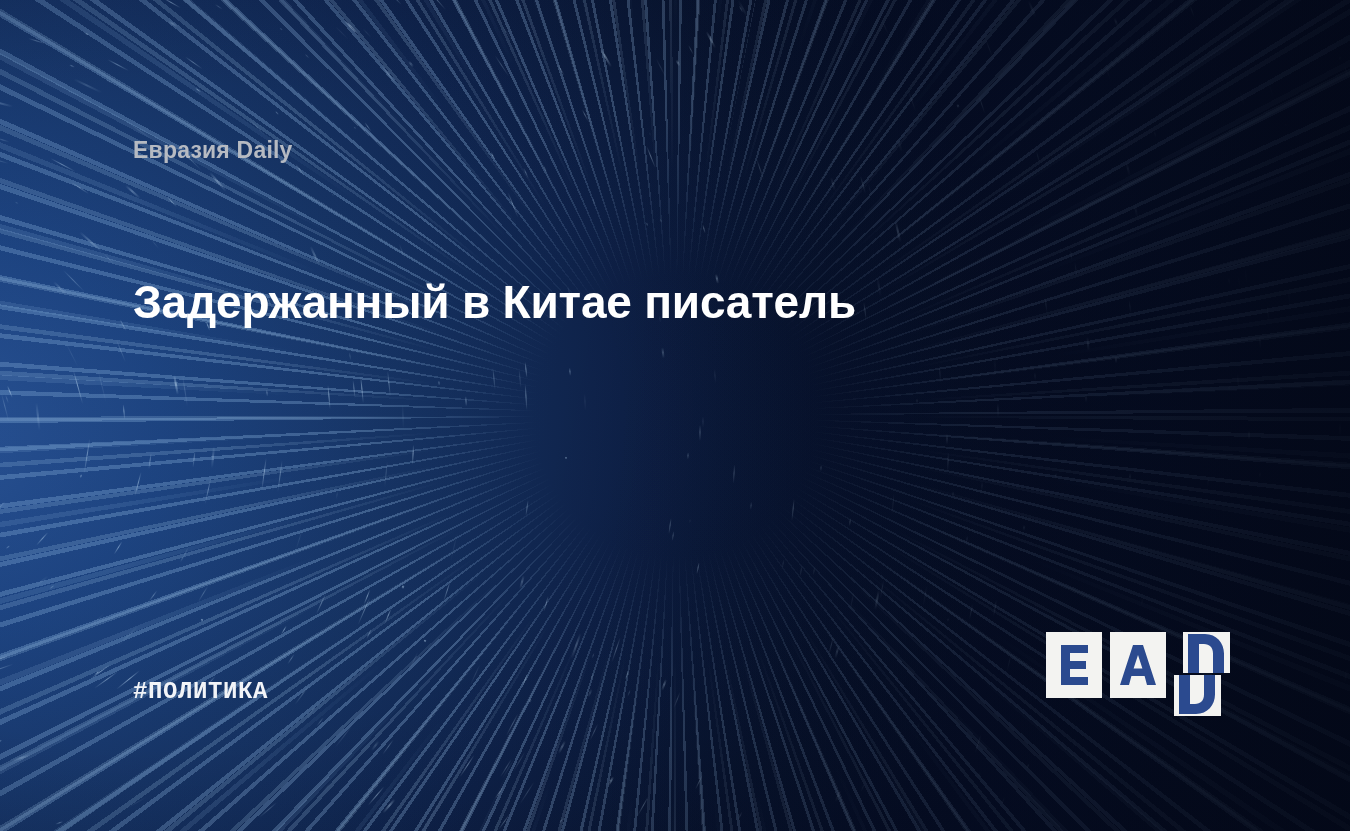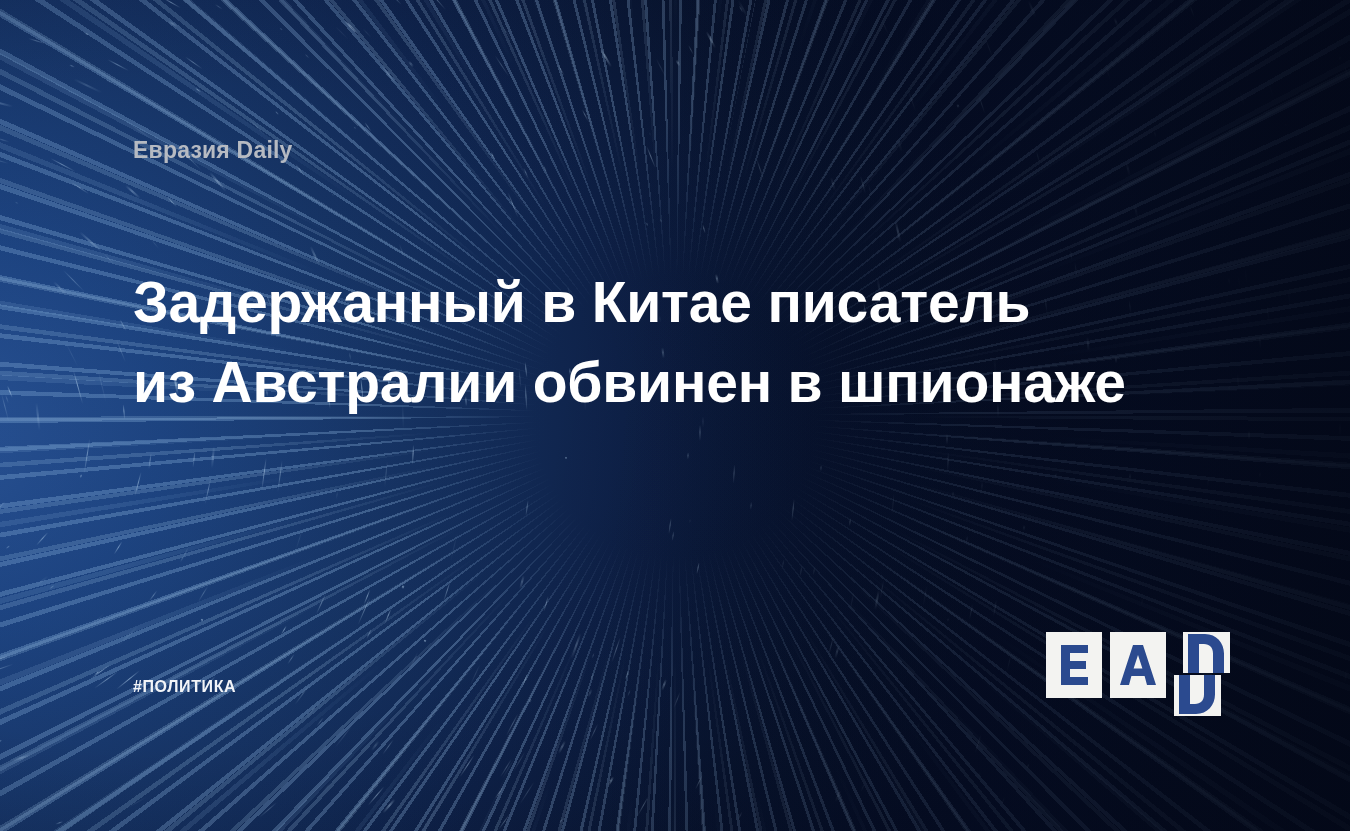--- a/index.html
+++ b/index.html
@@ -107,7 +107,7 @@
     position:absolute;
     left:133px; top:262px;
     width:1000px;
-    font-size:57px;
+    font-size:46px;
     line-height:80px;
     font-weight:bold;
     color:#ffffff;

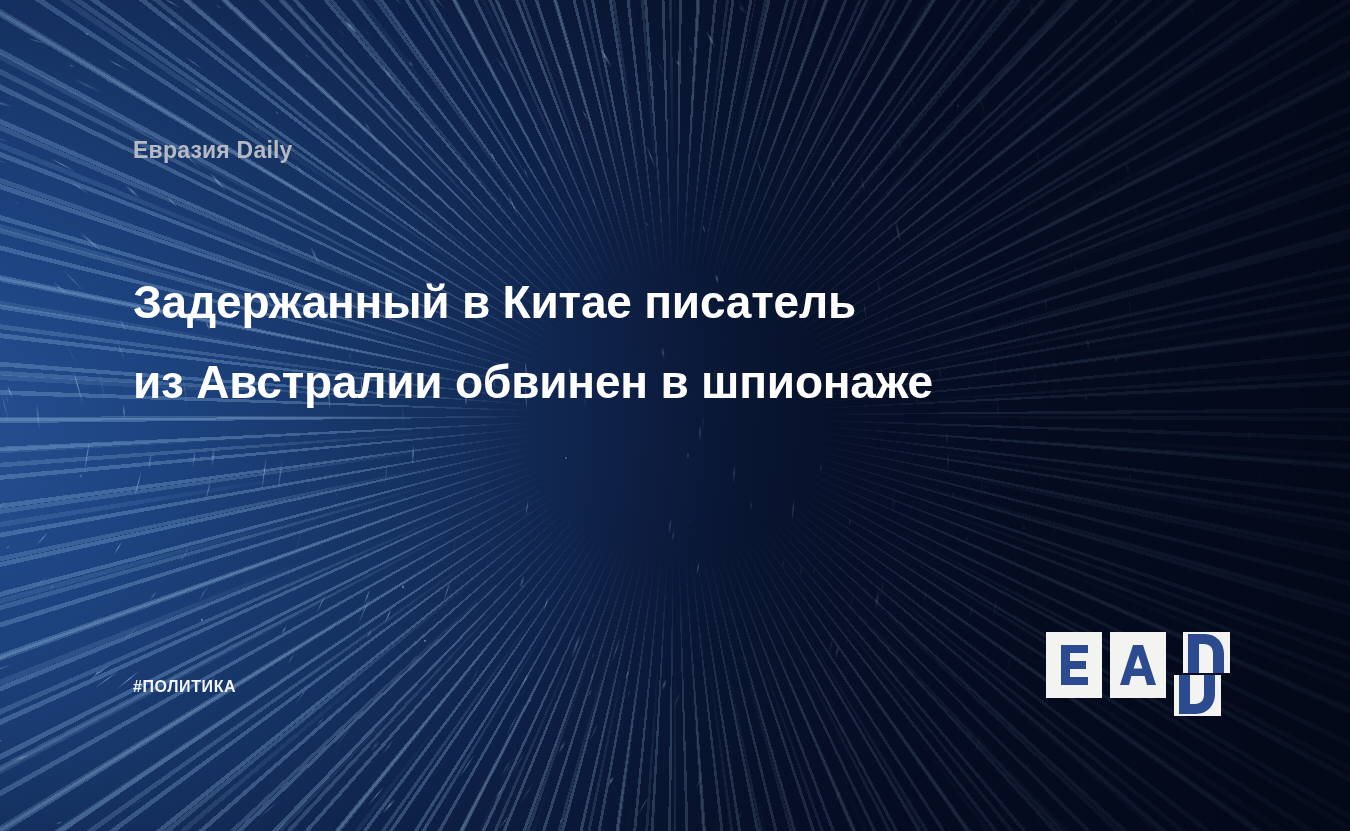--- a/index.html
+++ b/index.html
@@ -489,7 +489,6 @@
 
   <div class="headline">
     <span class="hl-line">Задержанный в Китае писатель</span>
-    <span class="hl-line">из Австралии обвинен в шпионаже</span>
   </div>
 
   <div class="tag">#ПОЛИТИКА</div>

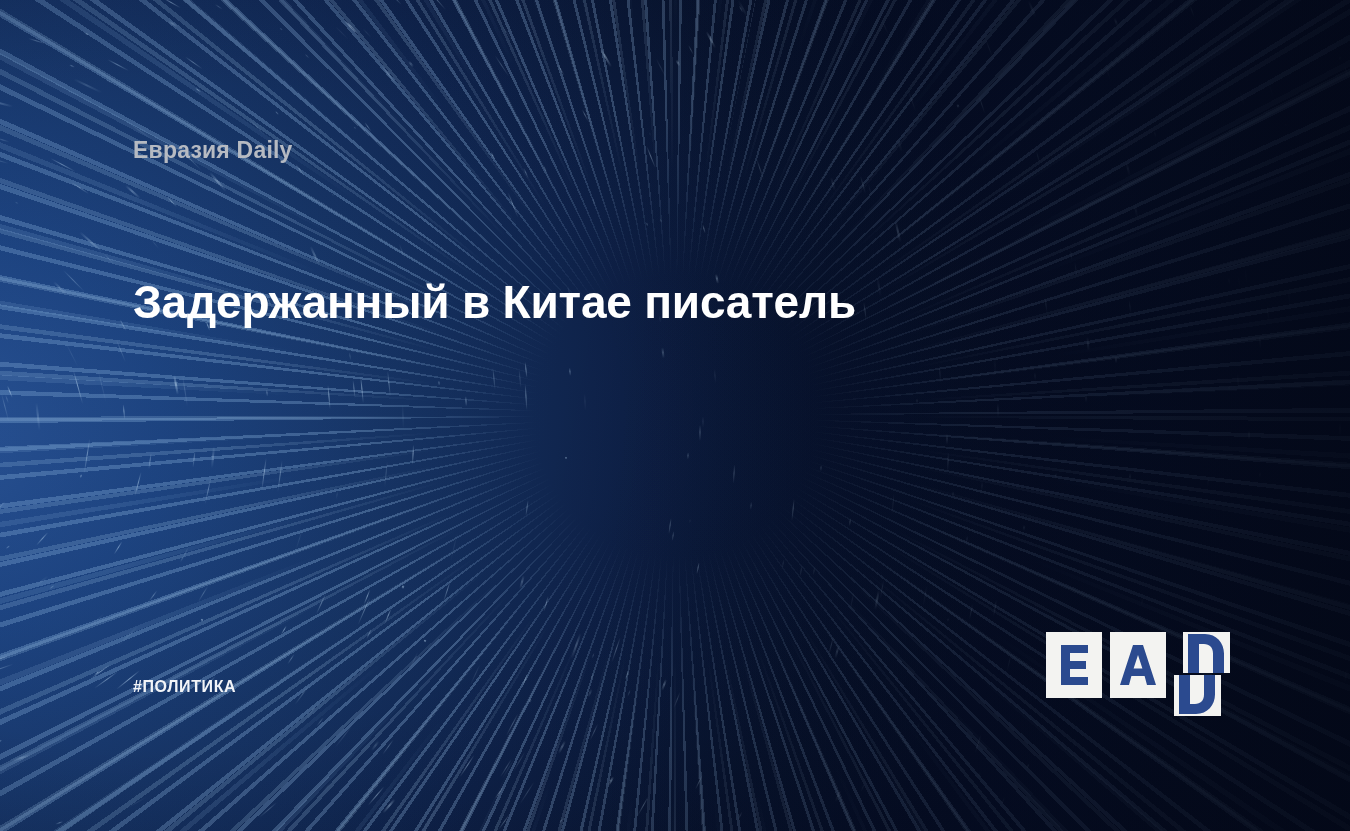--- a/index.html
+++ b/index.html
@@ -118,11 +118,12 @@
   .tag {
     position:absolute;
     left:133px; top:678px;
-    font-size:16px;
+    font-size:24px;
     font-weight:bold;
     letter-spacing:.6px;
     color:#f2f4f8;
     white-space:nowrap;
+    font-family:Liberation Mono, monospace;
   }
 
   

